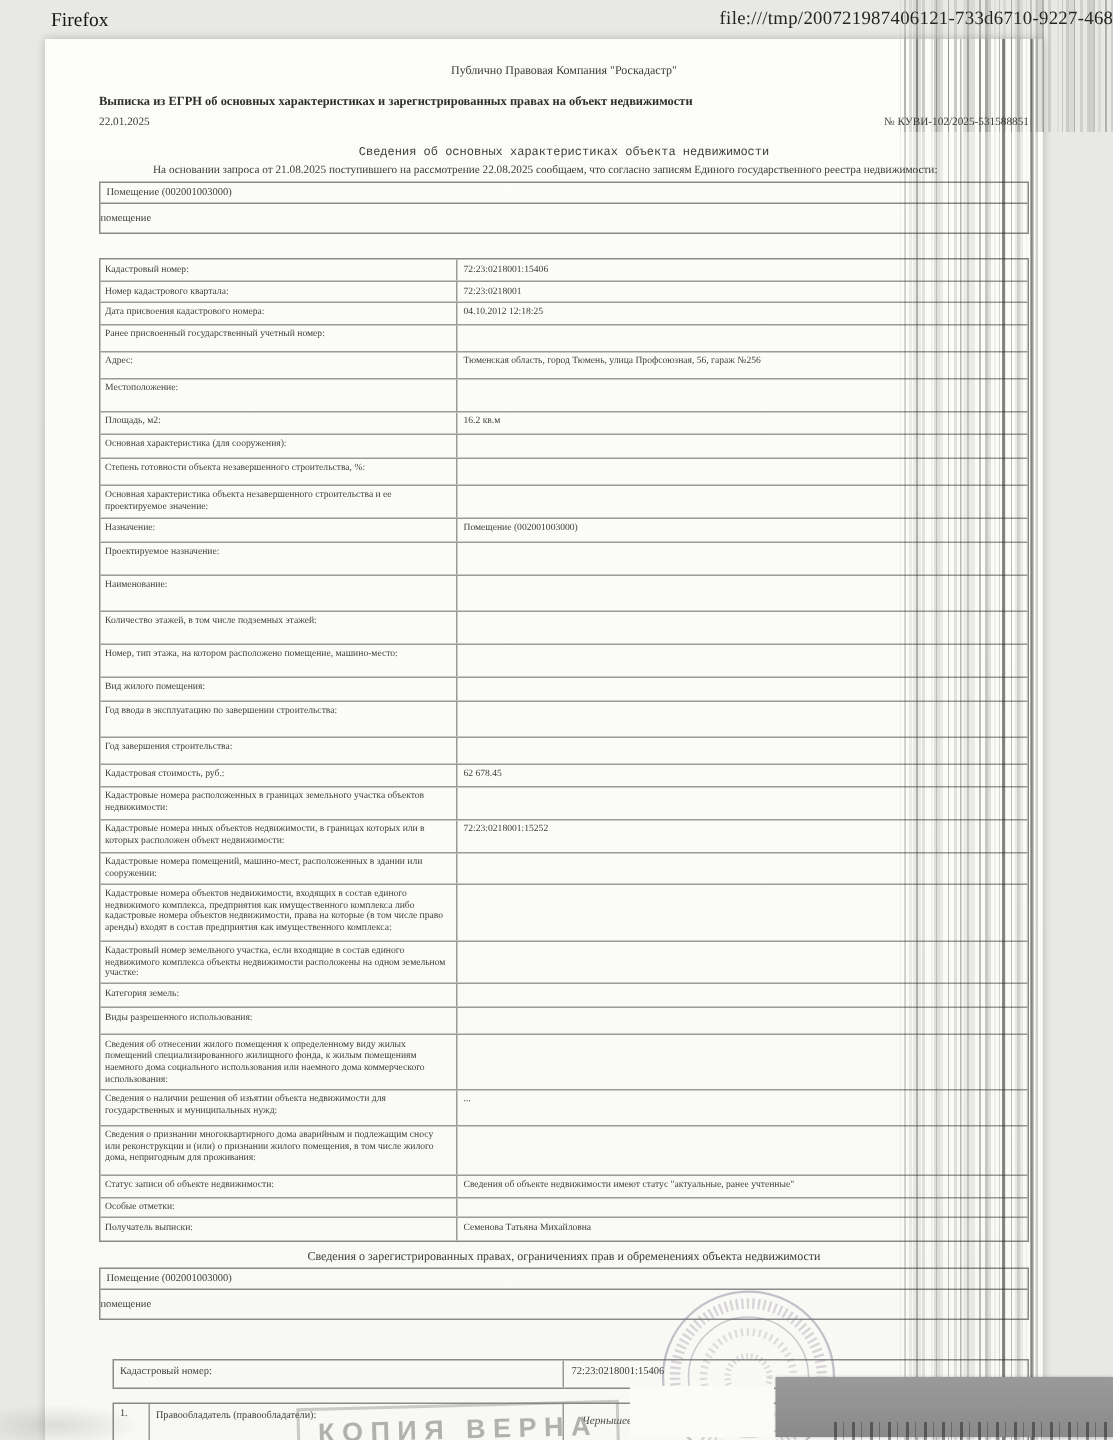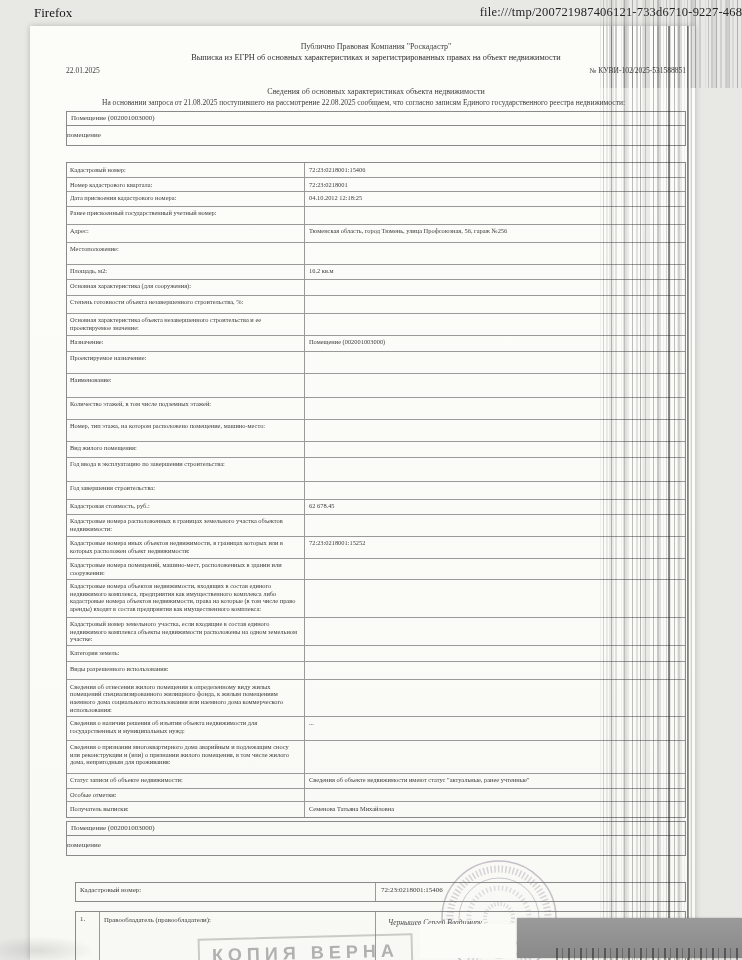--- a/index.html
+++ b/index.html
@@ -18,7 +18,7 @@
   .content { position: absolute; left: 36px; top: 0; width: 620px; padding-top: 16px; color: #3d3d3d; }
 
   .org-line   { text-align: center; font-size: 8px; }
-  .doc-title  { text-align: center; font-size: 8.3px; font-weight: normal; margin-top: 2px; color: #2e2e2e; }
+  .doc-title  { text-align: left; font-size: 8.3px; font-weight: bold; margin-top: 12px; color: #2e2e2e; }
   .meta-row   { display: flex; justify-content: space-between; font-size: 7.5px; margin-top: 4px; }
   .sec-title  { text-align: center; font-size: 8px; margin-top: 12px; }
   .sec-title2 { text-align: center; font-size: 8px; margin-top: 5px; }

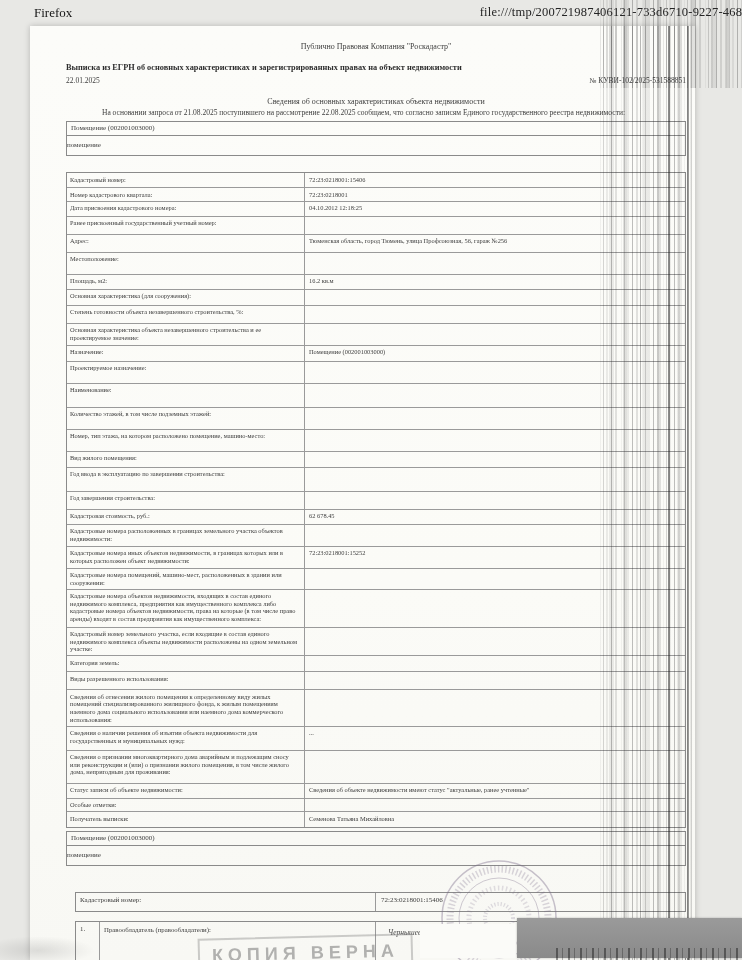--- a/index.html
+++ b/index.html
@@ -20,7 +20,7 @@
   .org-line   { text-align: center; font-size: 8px; }
   .doc-title  { text-align: left; font-size: 8.3px; font-weight: bold; margin-top: 12px; color: #2e2e2e; }
   .meta-row   { display: flex; justify-content: space-between; font-size: 7.5px; margin-top: 4px; }
-  .sec-title  { text-align: center; font-size: 8px; margin-top: 12px; }
+  .sec-title  { text-align: center; font-size: 8px; margin-top: 12px; font-family: Liberation Mono, monospace; }
   .sec-title2 { text-align: center; font-size: 8px; margin-top: 5px; }
   .intro      { font-size: 7.5px; line-height: 1.35; text-indent: 36px; margin-top: 2px; }
 

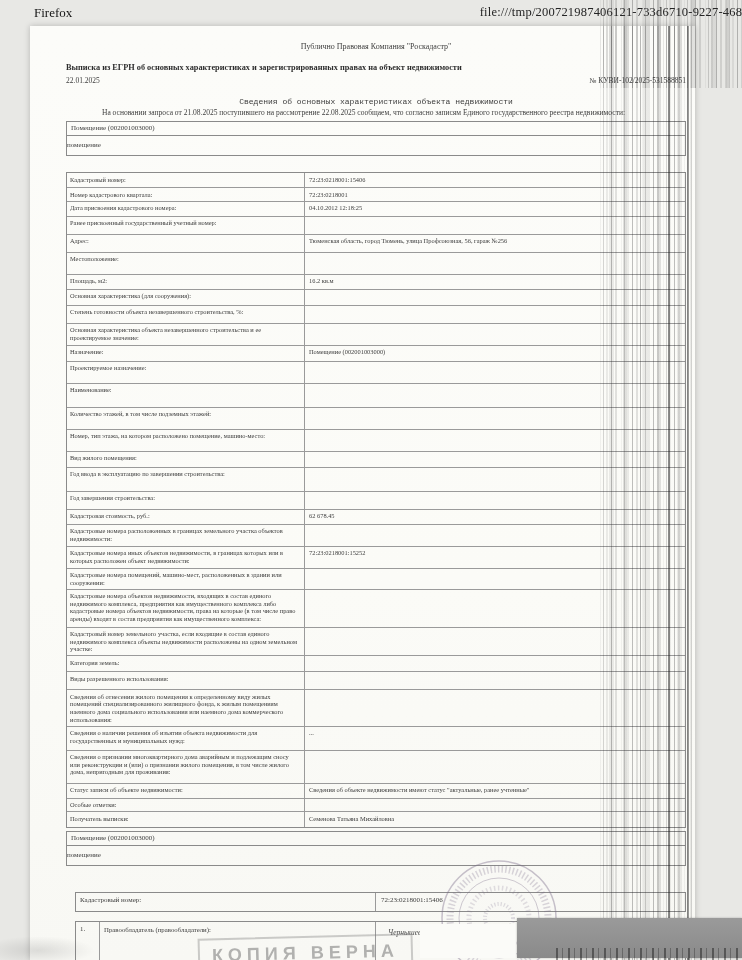--- a/index.html
+++ b/index.html
@@ -235,6 +235,7 @@
         </div>
     </div>
 
+    <div class="sec-title2">Сведения о зарегистрированных правах, ограничениях прав и обременениях объекта недвижимости</div>
 
     <div class="obj-table">
       <div class="obj-type">Помещение (002001003000)</div>

